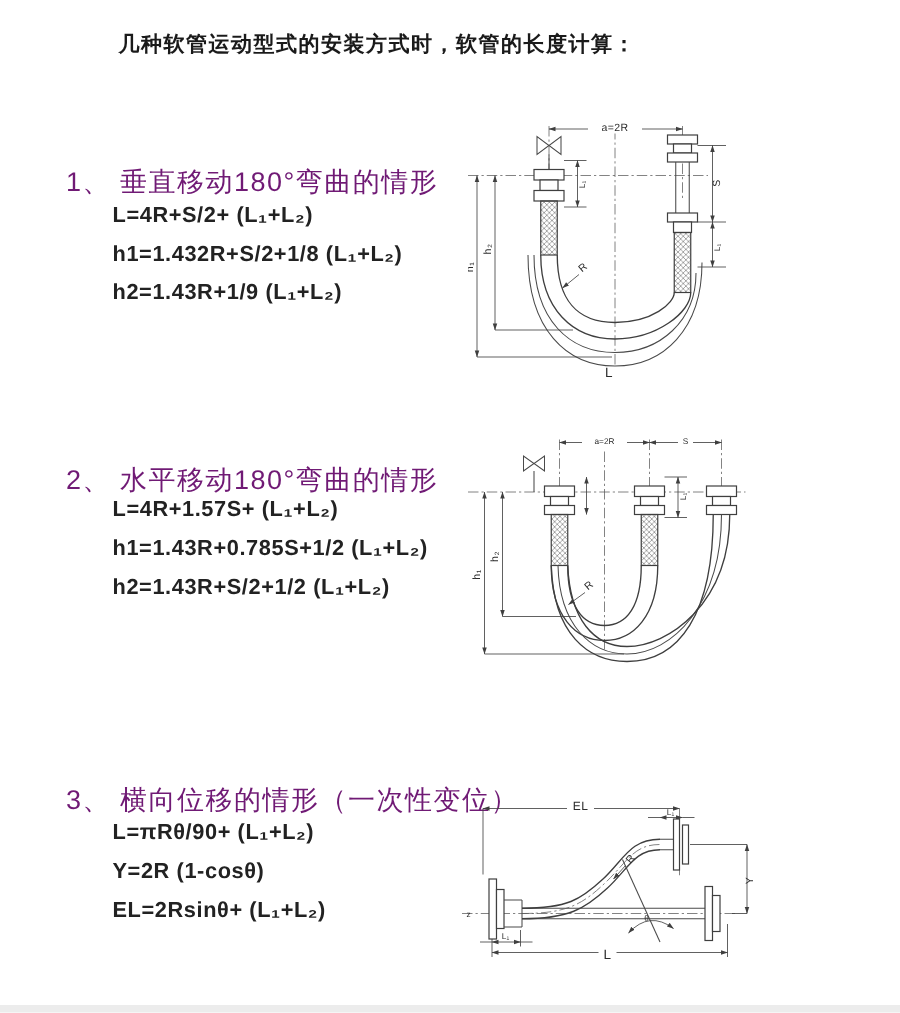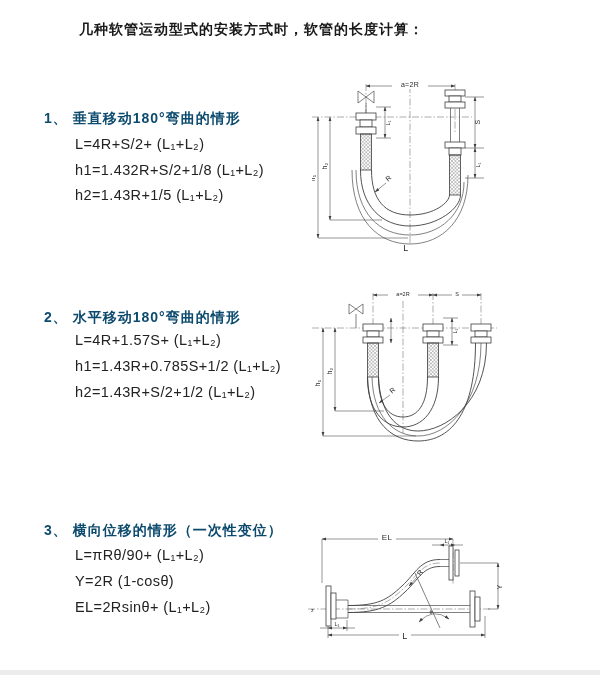--- a/index.html
+++ b/index.html
@@ -13,7 +13,7 @@
     letter-spacing:1px;color:#1a1a1a;white-space:nowrap;margin-left:44px;
   }
   .sec{position:absolute;left:44px;}
-  .sec-heading{font-size:14px;font-weight:700;letter-spacing:1px;color:#0c4a6e;white-space:nowrap;}
+  .sec-heading{font-size:18px;font-weight:400;letter-spacing:1px;color:#701a75;white-space:nowrap;}
   .formula{
     position:absolute;left:75px;font-size:14.5px;font-weight:400;
     letter-spacing:.4px;color:#222;white-space:nowrap;

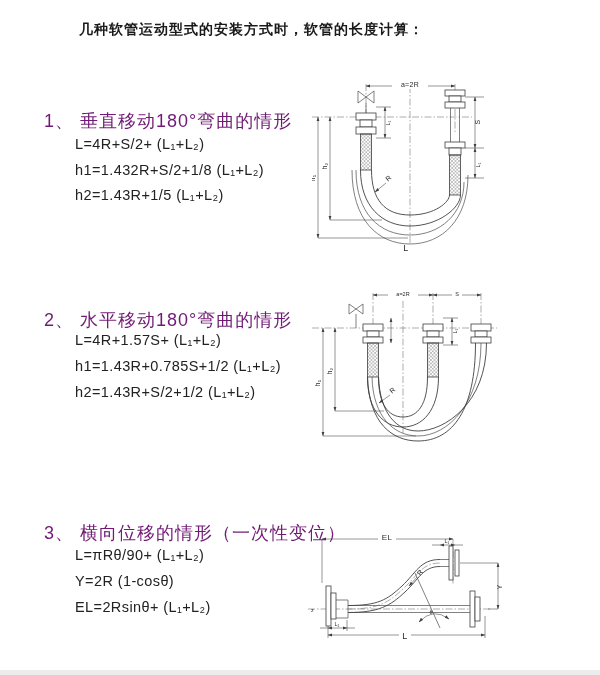--- a/index.html
+++ b/index.html
@@ -15,7 +15,7 @@
   .sec{position:absolute;left:44px;}
   .sec-heading{font-size:18px;font-weight:400;letter-spacing:1px;color:#701a75;white-space:nowrap;}
   .formula{
-    position:absolute;left:75px;font-size:14.5px;font-weight:400;
+    position:absolute;left:75px;font-size:14.5px;font-weight:700;
     letter-spacing:.4px;color:#222;white-space:nowrap;
   }
   .diagram{position:absolute;}

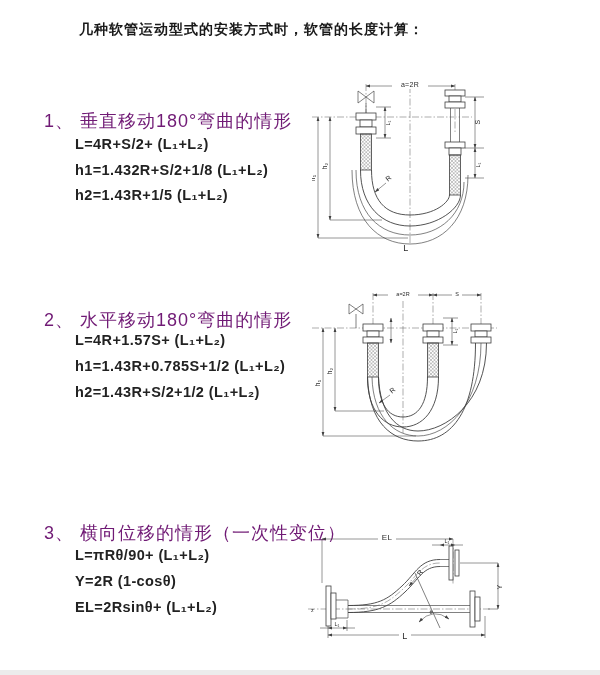--- a/index.html
+++ b/index.html
@@ -40,7 +40,7 @@
 </div>
 <div class="formula" style="top:136px">L=4R+S/2+ (L₁+L₂)</div>
 <div class="formula" style="top:162px">h1=1.432R+S/2+1/8 (L₁+L₂)</div>
-<div class="formula" style="top:187px">h2=1.43R+1/5 (L₁+L₂)</div>
+<div class="formula" style="top:187px">h2=1.43R+1/9 (L₁+L₂)</div>
 
 <div class="sec" style="top:308px">
   <span class="sec-heading">2、 水平移动180°弯曲的情形</span>

